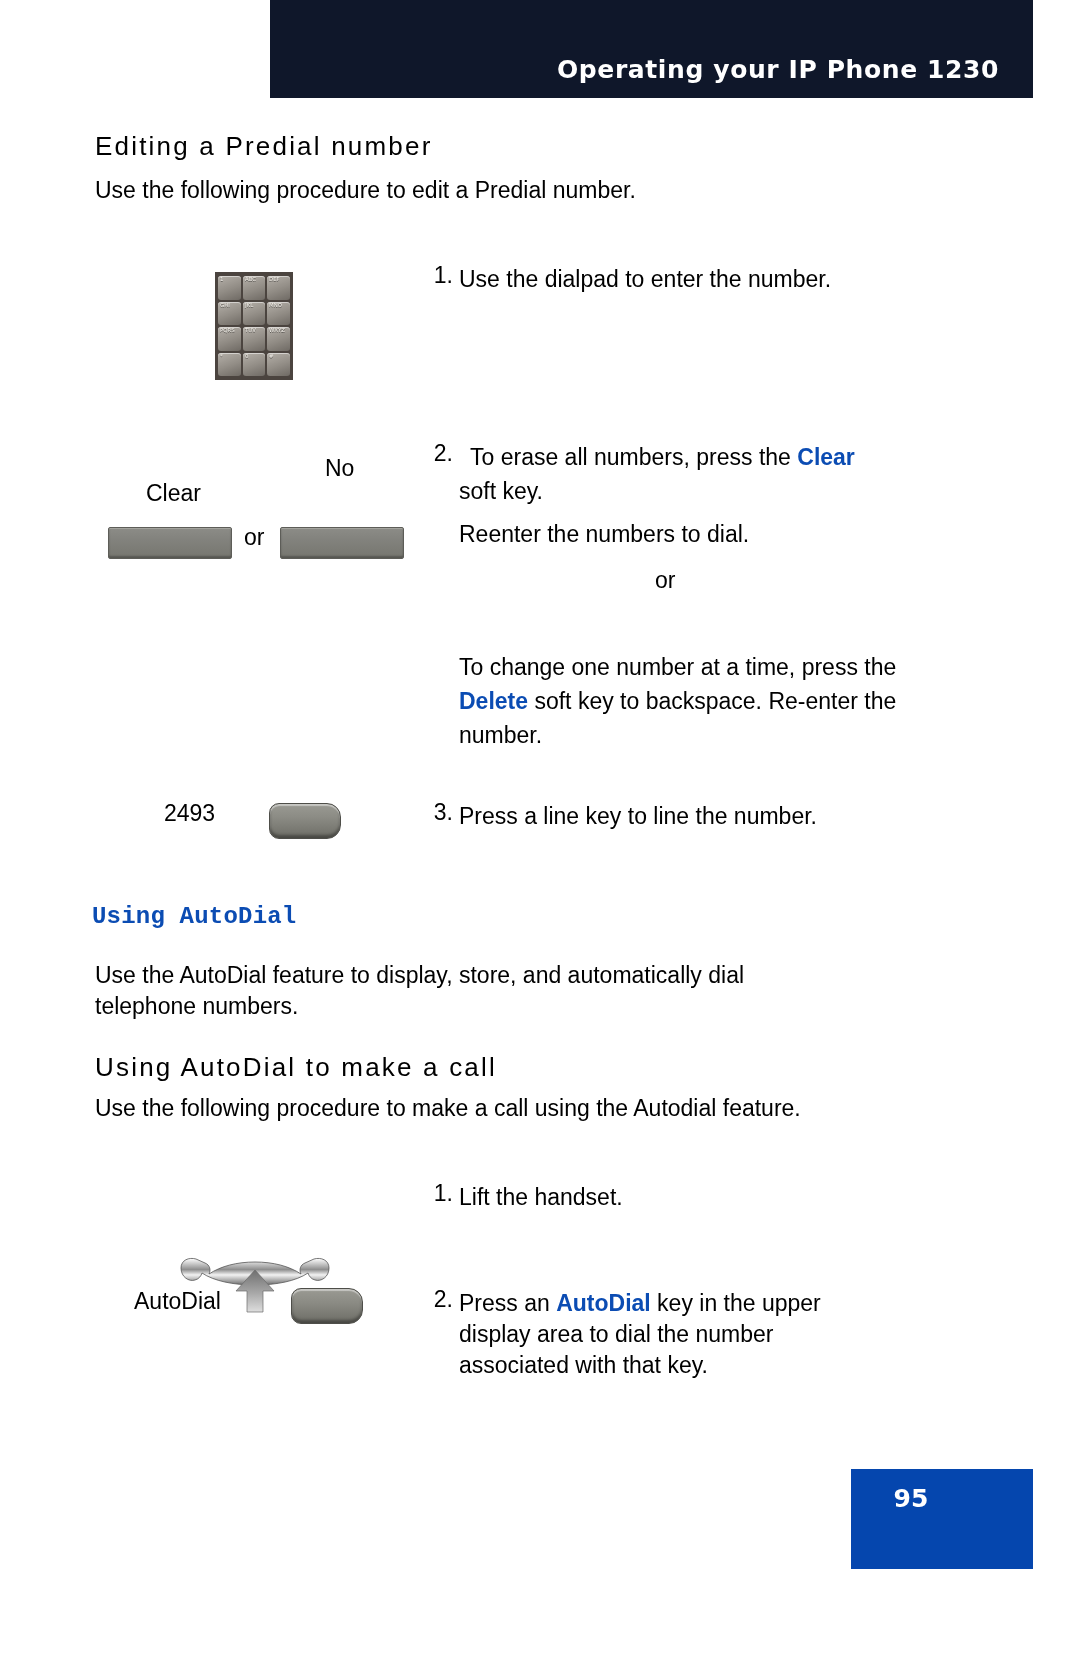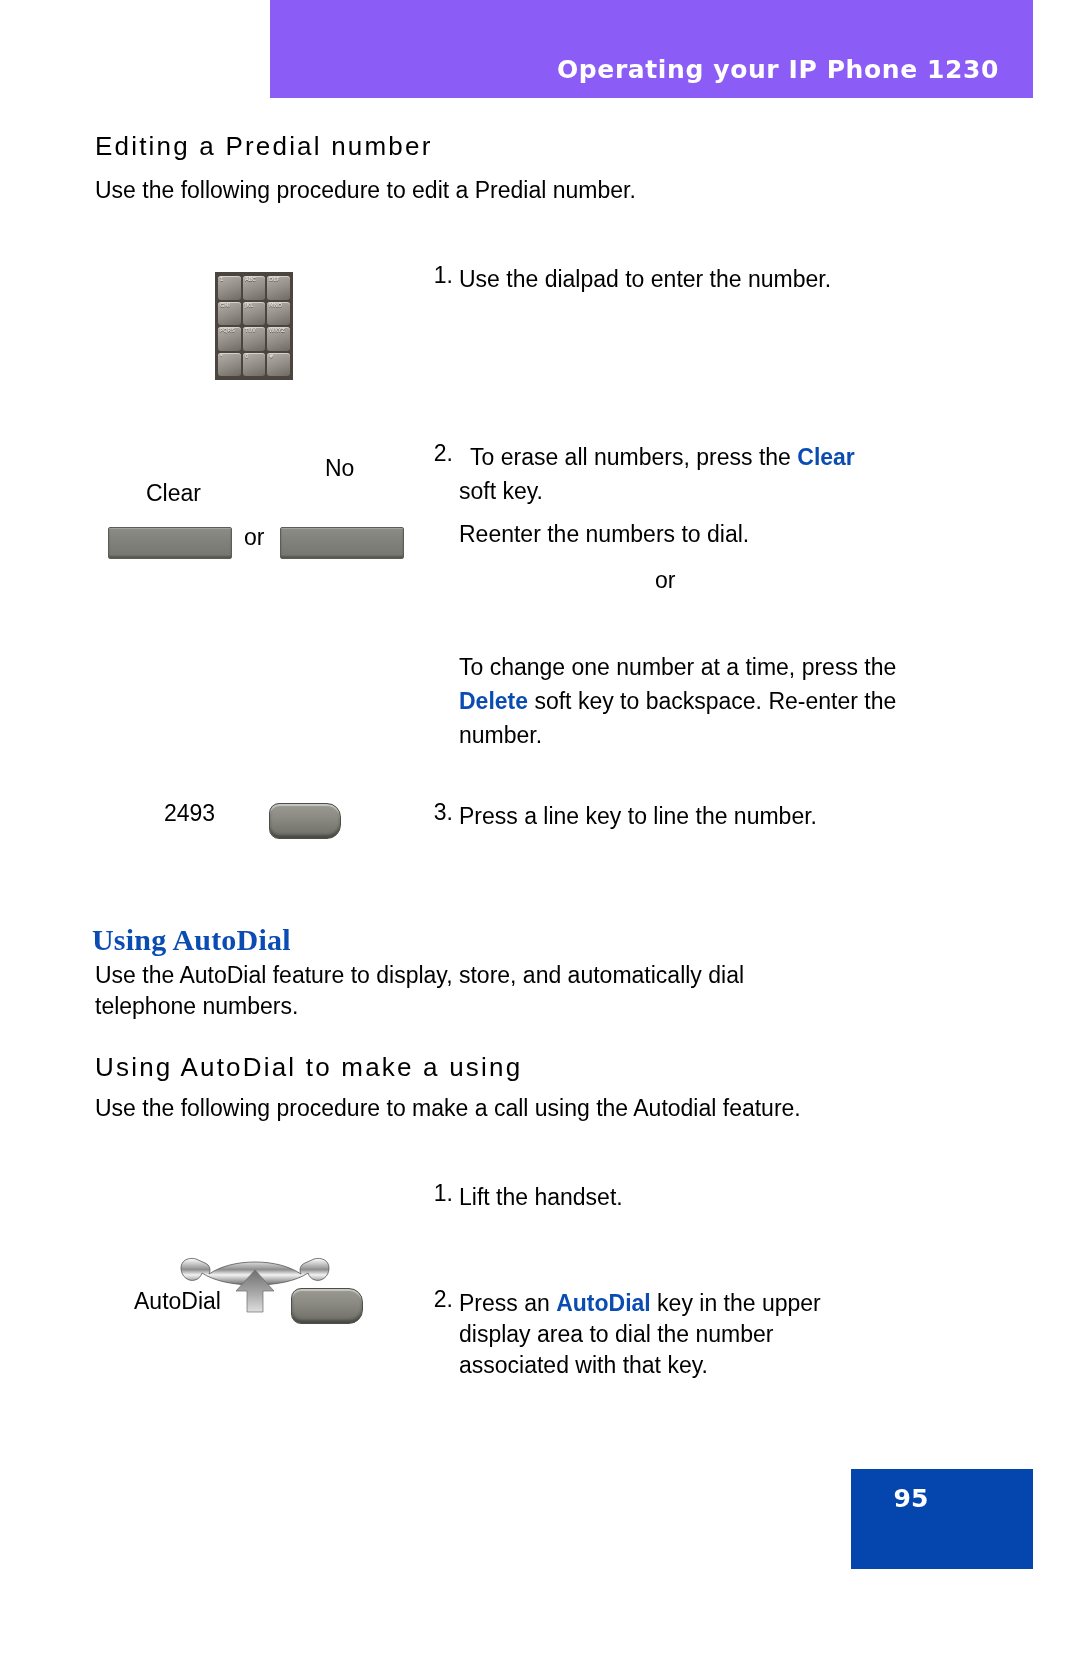--- a/index.html
+++ b/index.html
@@ -23,7 +23,7 @@
     top: 0;
     width: 763px;
     height: 98px;
-    background: #8b5cf6;
+    background: #0f172a;
   }
   .header-title {
     position: absolute;

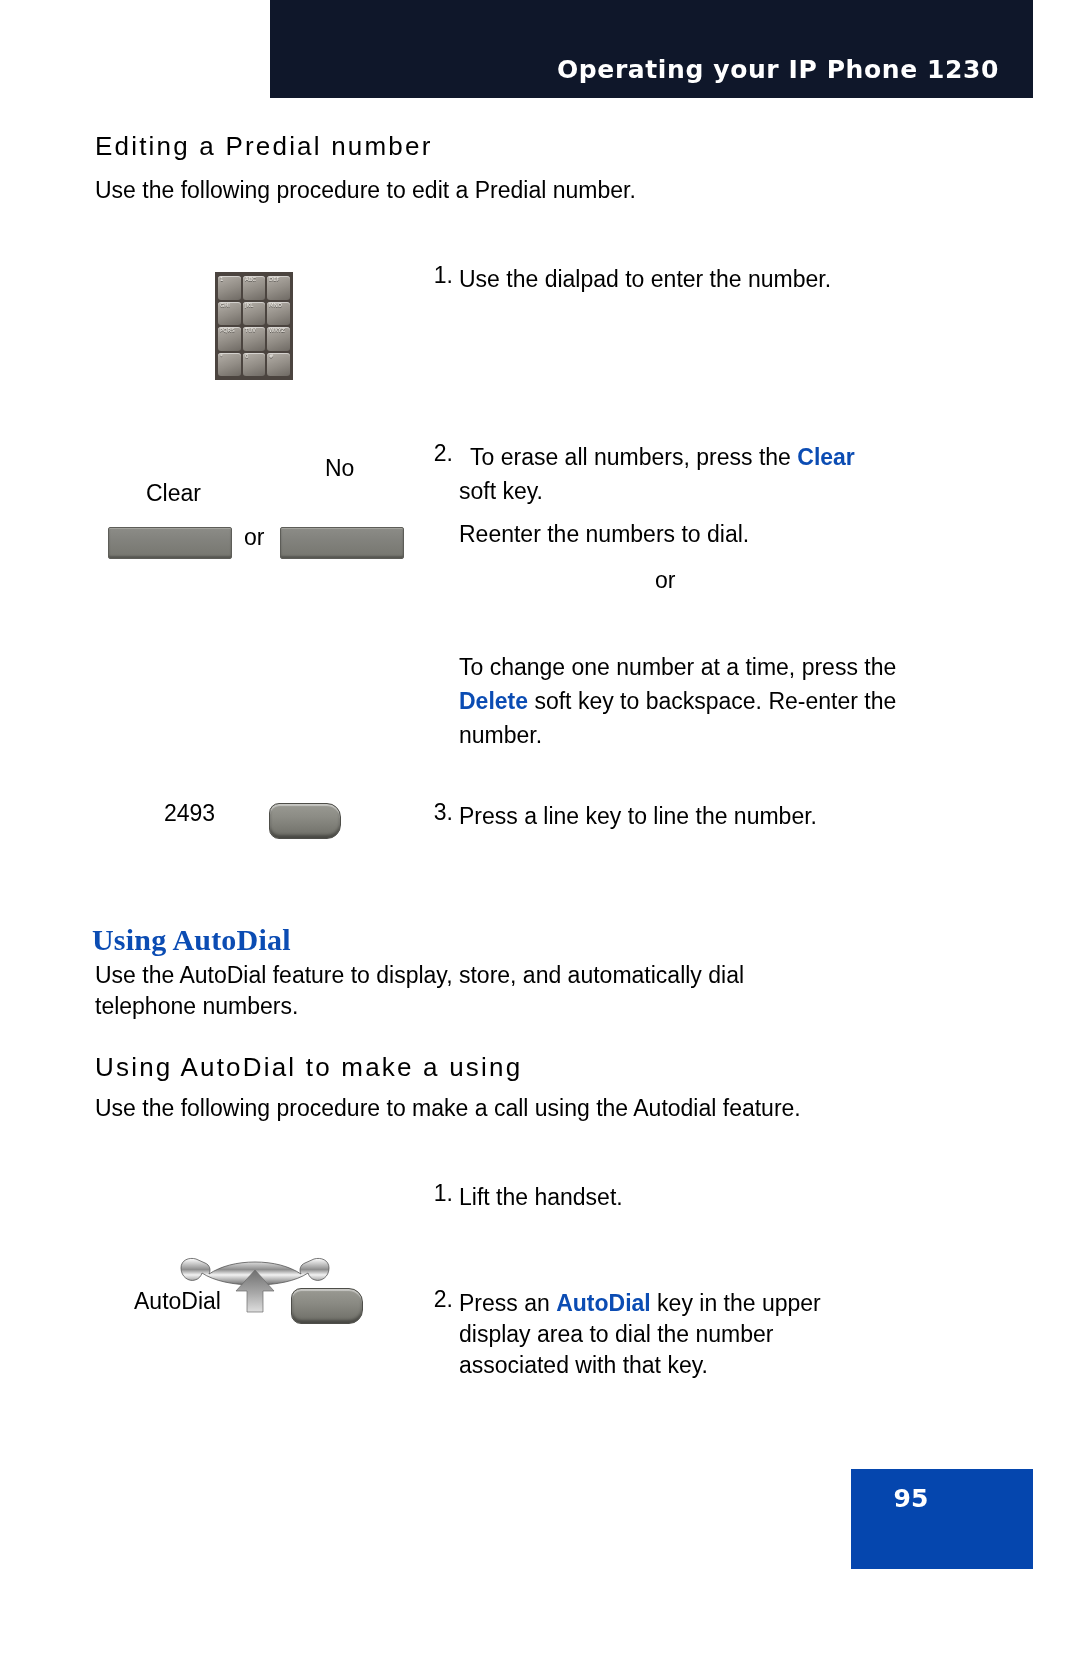--- a/index.html
+++ b/index.html
@@ -47,13 +47,12 @@
   }
   .h1-blue {
     position: absolute;
-    font-size: 30px;
+    font-size: 24px;
     font-weight: bold;
     color: #0b4cb3;
     letter-spacing: 0.2px;
-    font-family: Liberation Serif, serif;
-    white-space: nowrap;
-    margin-top: 20px;
+    font-family: Liberation Mono, monospace;
+    white-space: nowrap;
   }
   .body-text {
     position: absolute;

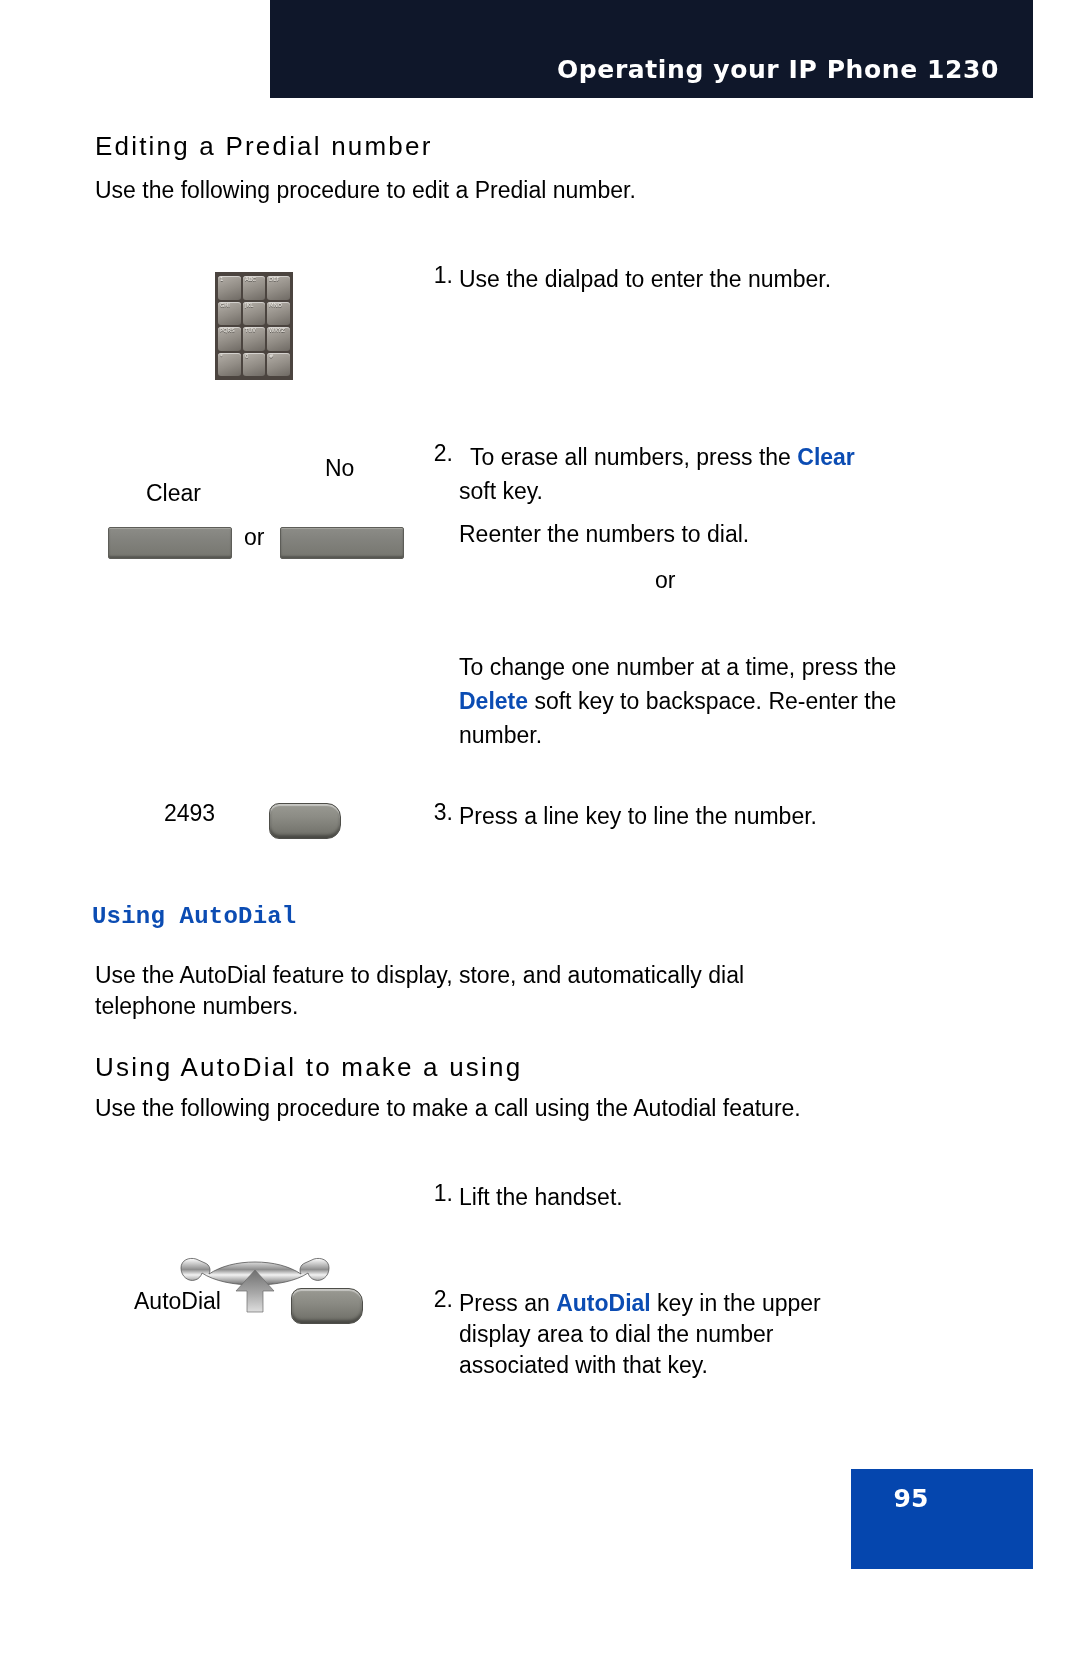--- a/index.html
+++ b/index.html
@@ -256,7 +256,7 @@
 <div class="body-text" style="left:95px; top:960px; width:840px;">Use the AutoDial feature to display, store, and automatically dial</div>
 <div class="body-text" style="left:95px; top:991px; width:840px;">telephone numbers.</div>
 
-<div class="h2-section" style="left:95px; top:1052px;">Using AutoDial to make a using</div>
+<div class="h2-section" style="left:95px; top:1052px;">Using AutoDial to make a call</div>
 <div class="body-text" style="left:95px; top:1093px; width:840px;">Use the following procedure to make a call using the Autodial feature.</div>
 
 <svg class="handset" viewBox="0 0 160 70">

